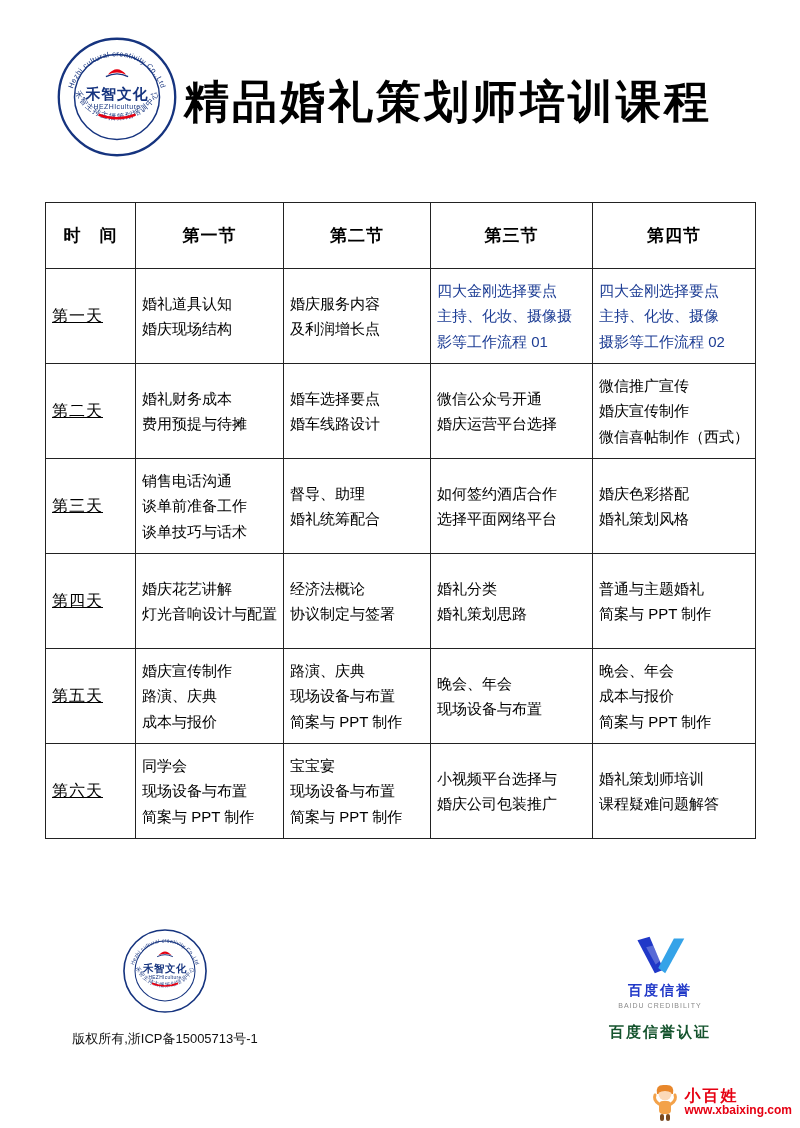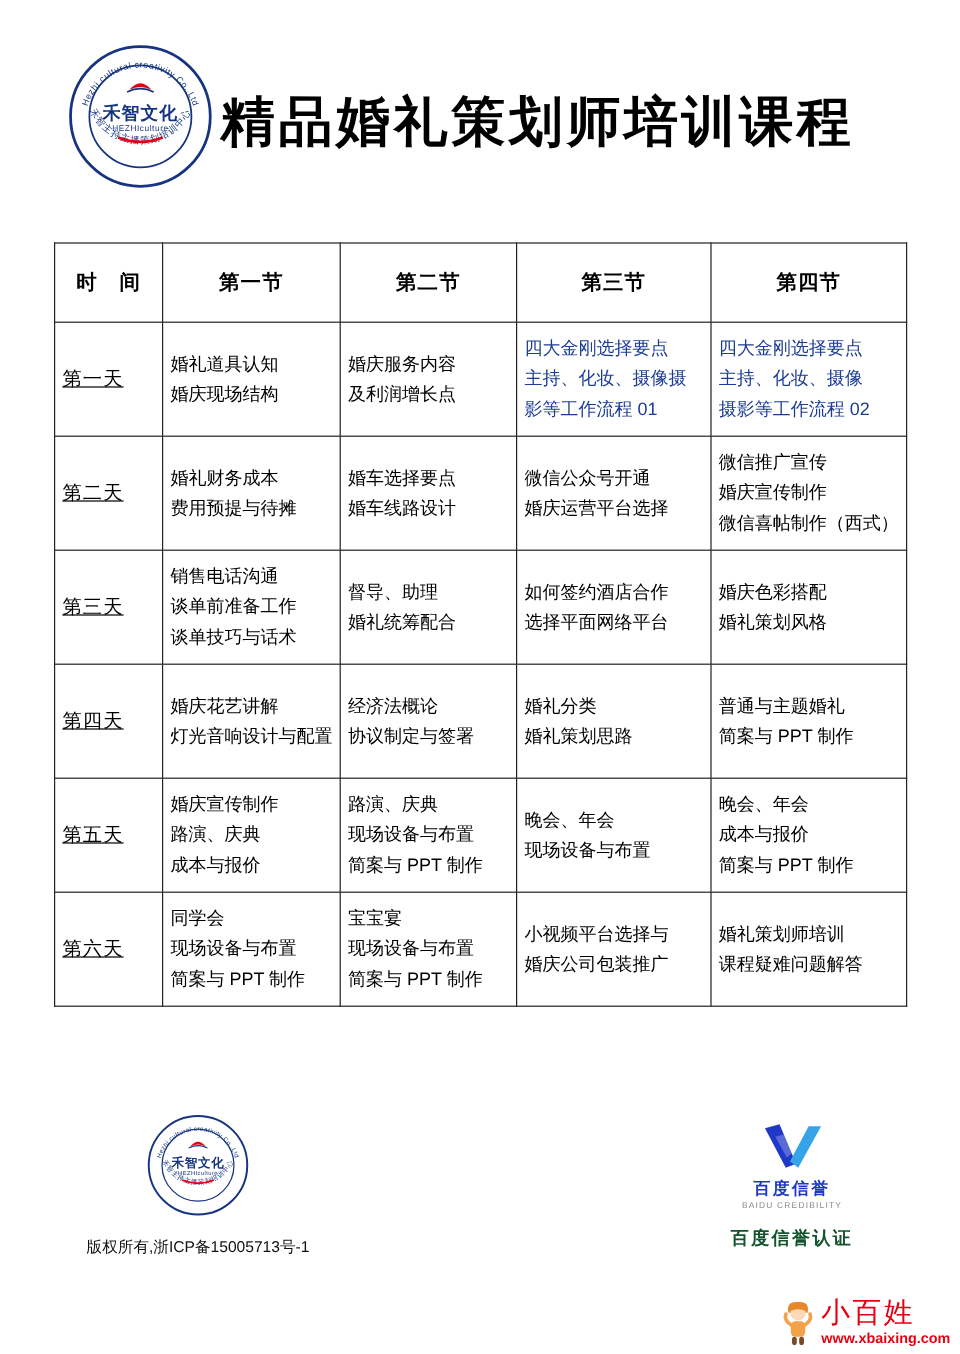--- a/index.html
+++ b/index.html
@@ -56,7 +56,7 @@
   .watermark{position:absolute;right:8px;bottom:6px;display:flex;align-items:center;gap:4px;}
   .wm-char{width:30px;height:40px;}
   .wm-text{display:flex;flex-direction:column;align-items:flex-start;line-height:1.1;}
-  .wm-name{font-size:24px;font-weight:400;color:var(--watermark-red,#e60012);letter-spacing:2px;}
+  .wm-name{font-size:16px;font-weight:700;color:var(--watermark-red,#e60012);letter-spacing:2px;}
   .wm-url{font-size:12px;font-weight:700;color:var(--watermark-red,#e60012);}
 </style>
 </head>

